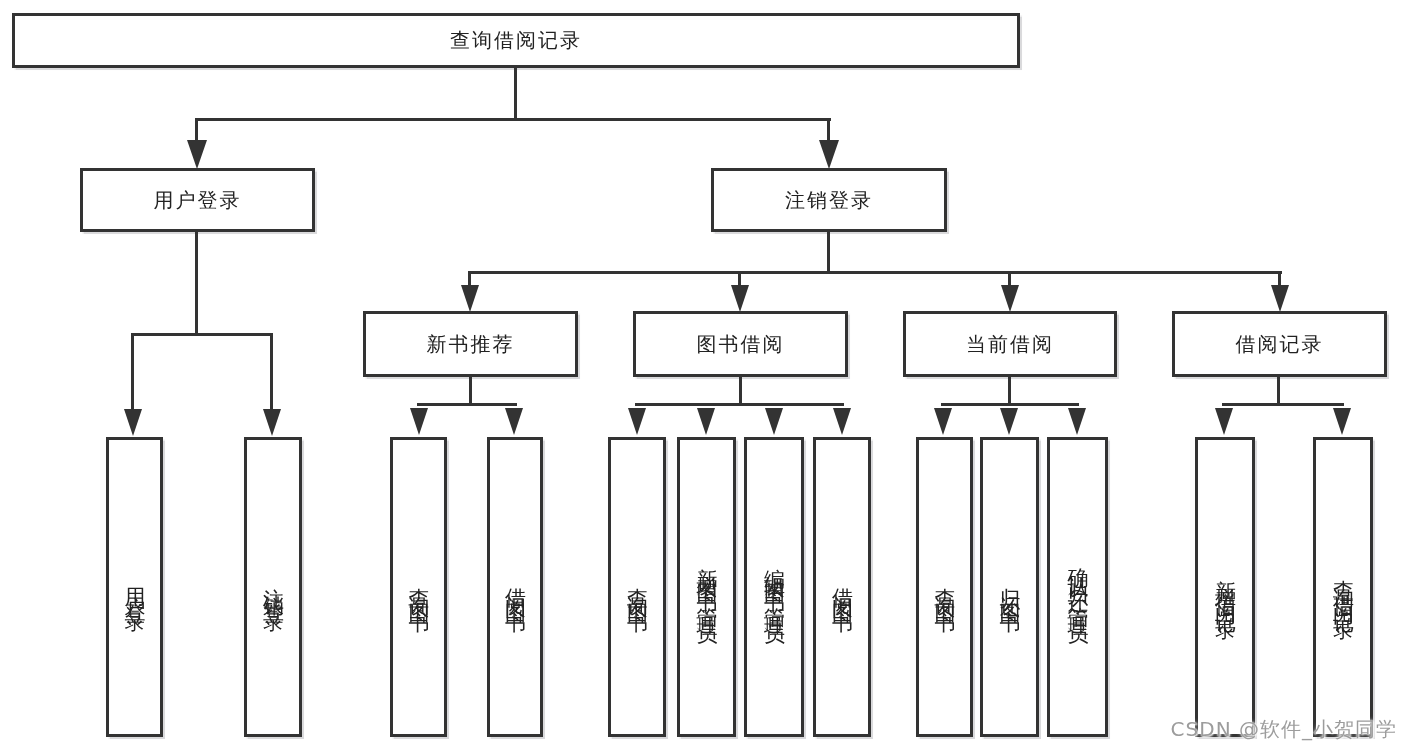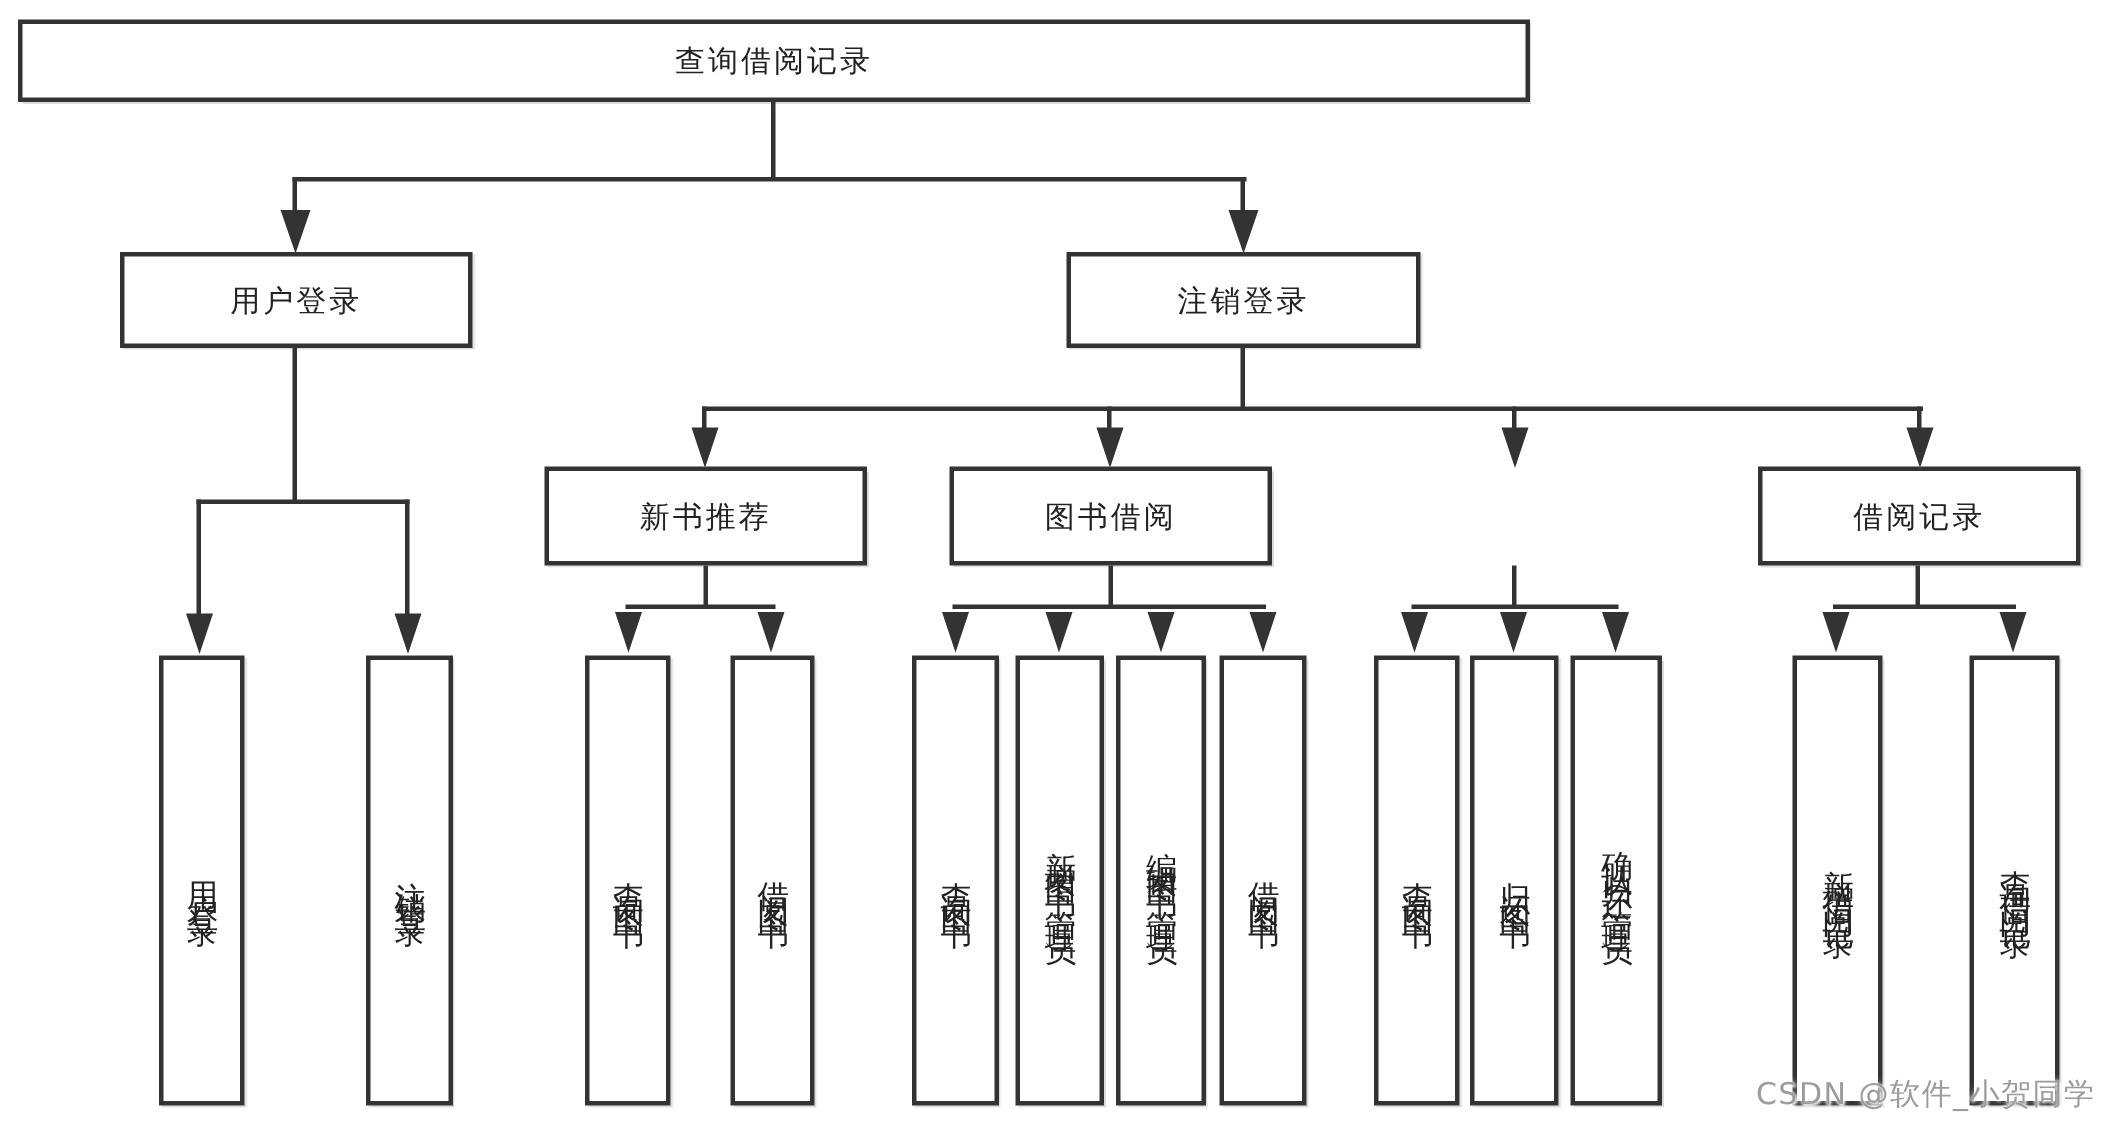--- a/index.html
+++ b/index.html
@@ -74,6 +74,7 @@
 
   <div class="box hbox" style="left:363px;top:311px;width:215px;height:66px">新书推荐</div>
   <div class="box hbox" style="left:633px;top:311px;width:215px;height:66px">图书借阅</div>
+  <div class="box hbox" style="left:903px;top:311px;width:214px;height:66px">当前借阅</div>
   <div class="box hbox" style="left:1172px;top:311px;width:215px;height:66px">借阅记录</div>
 
   <div class="vl" style="left:469px;top:377px;height:28px"></div>

